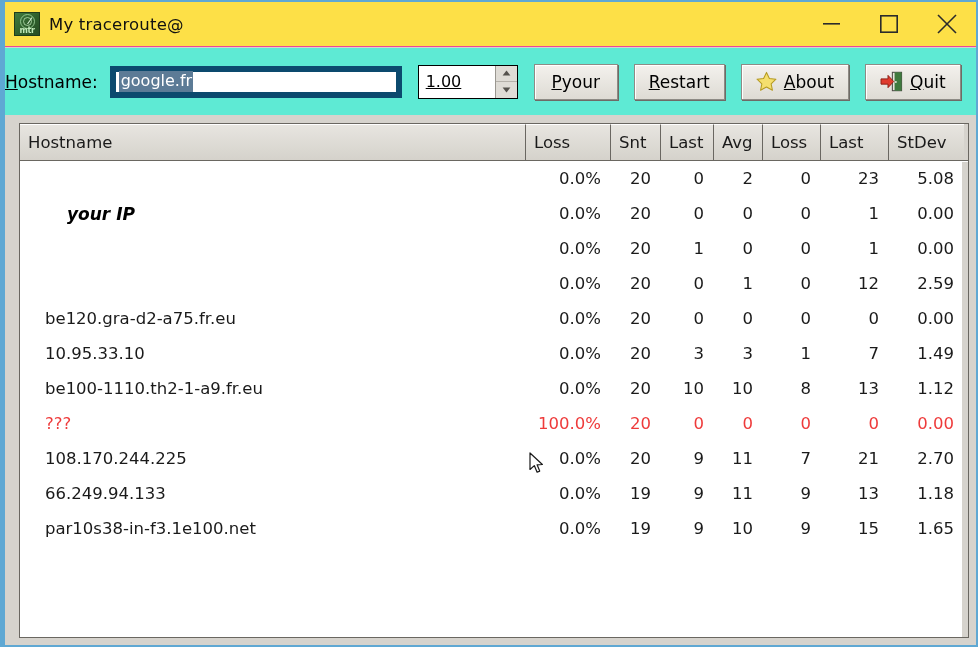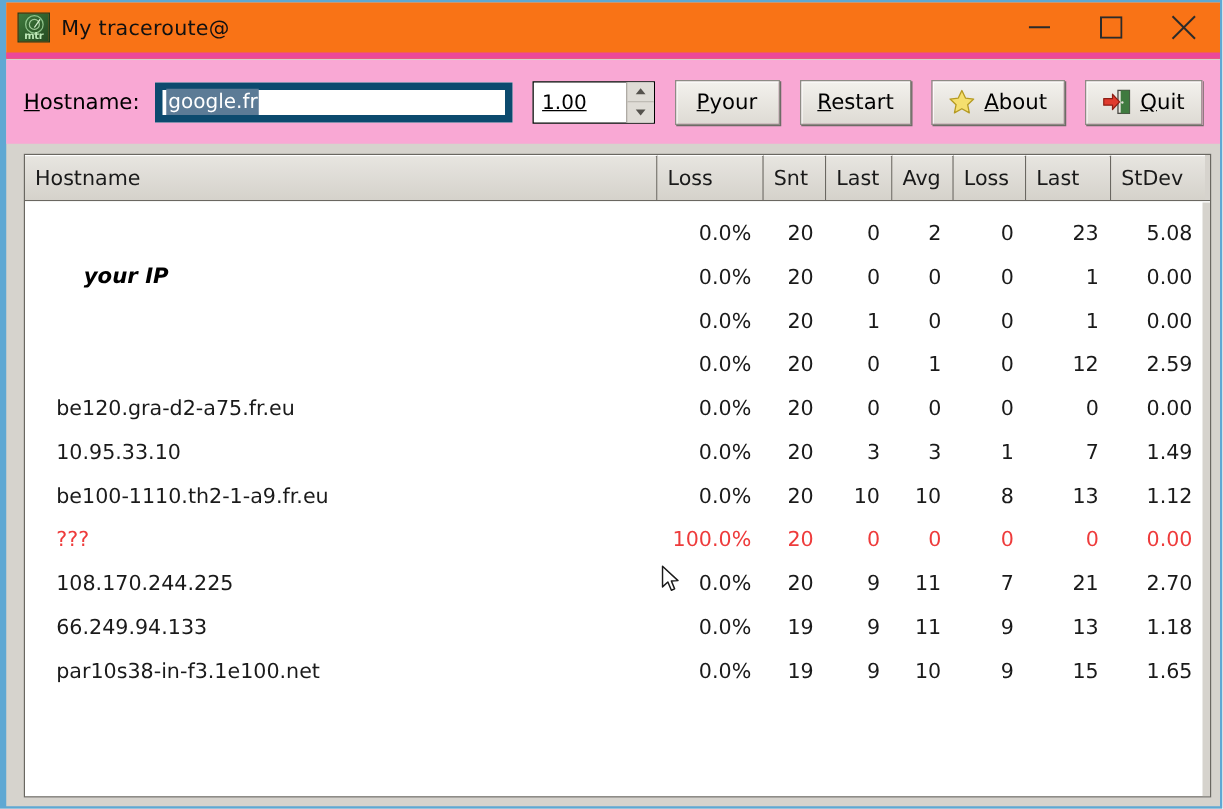--- a/index.html
+++ b/index.html
@@ -27,10 +27,10 @@
     position: absolute;
     left: 0; top: 0; right: 0;
     height: 45px;
-    background: #f97316;
-    display: flex;
-    align-items: center;
-    border-bottom: 5px solid #ec4899;
+    background: #fde047;
+    display: flex;
+    align-items: center;
+    border-bottom: 1px solid #ec4899;
   }
   #title-icon {
     width: 26px; height: 24px;

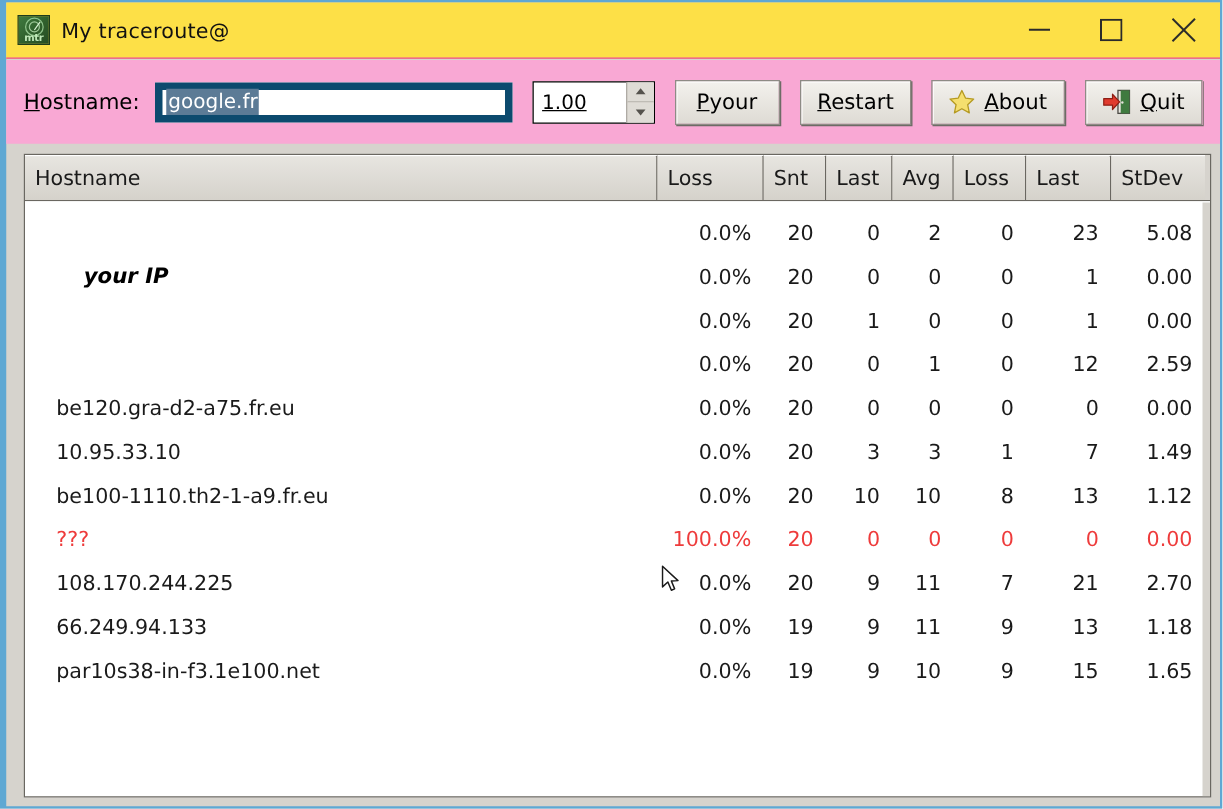--- a/index.html
+++ b/index.html
@@ -101,10 +101,10 @@
     position: absolute;
     left: 0; top: 46px; right: 0;
     height: 67px;
-    background: #f9a8d4;
-    display: flex;
-    align-items: center;
-    padding: 0 14px;
+    background: #5eead4;
+    display: flex;
+    align-items: center;
+    padding: 0 0;
   }
   #hostname-label {
     font-size: 17px;

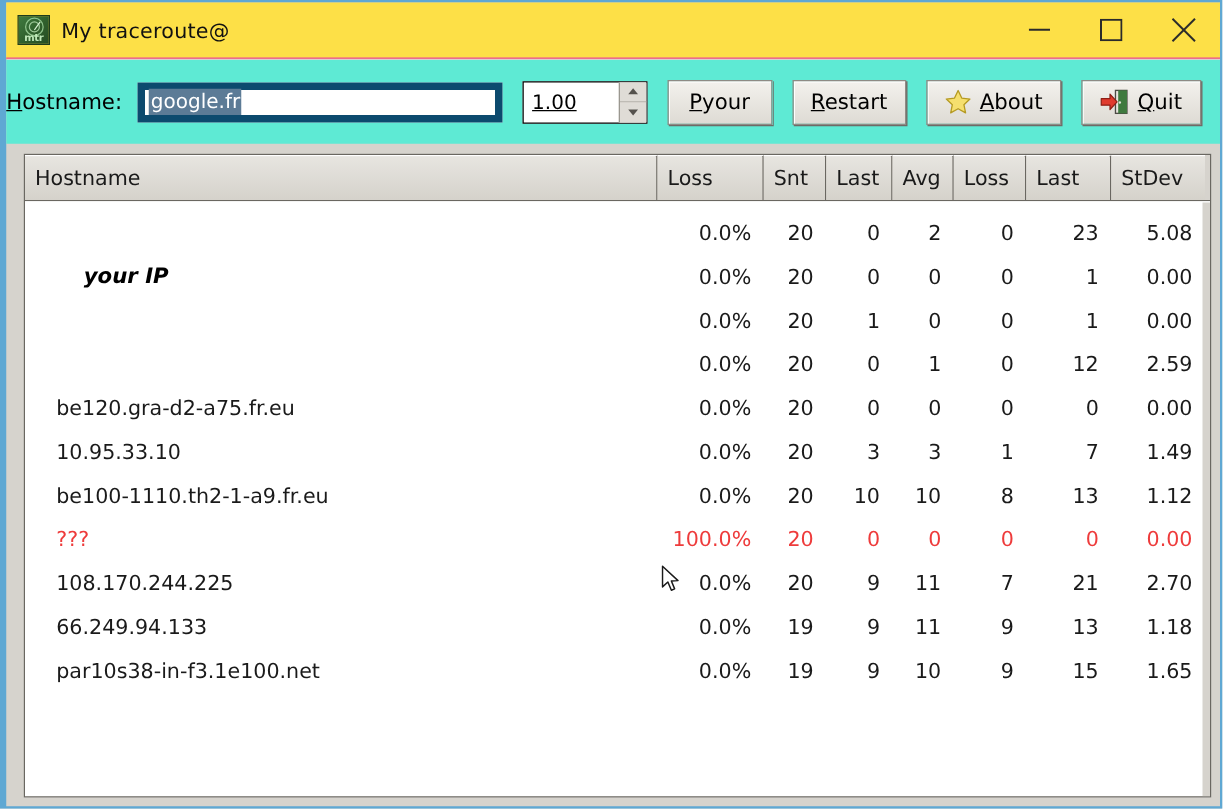--- a/index.html
+++ b/index.html
@@ -219,7 +219,7 @@
   .trow {
     display: flex;
     height: 35px;
-    align-items: flex-end;
+    align-items: center;
   }
   .cell {
     font-size: 16.5px;

